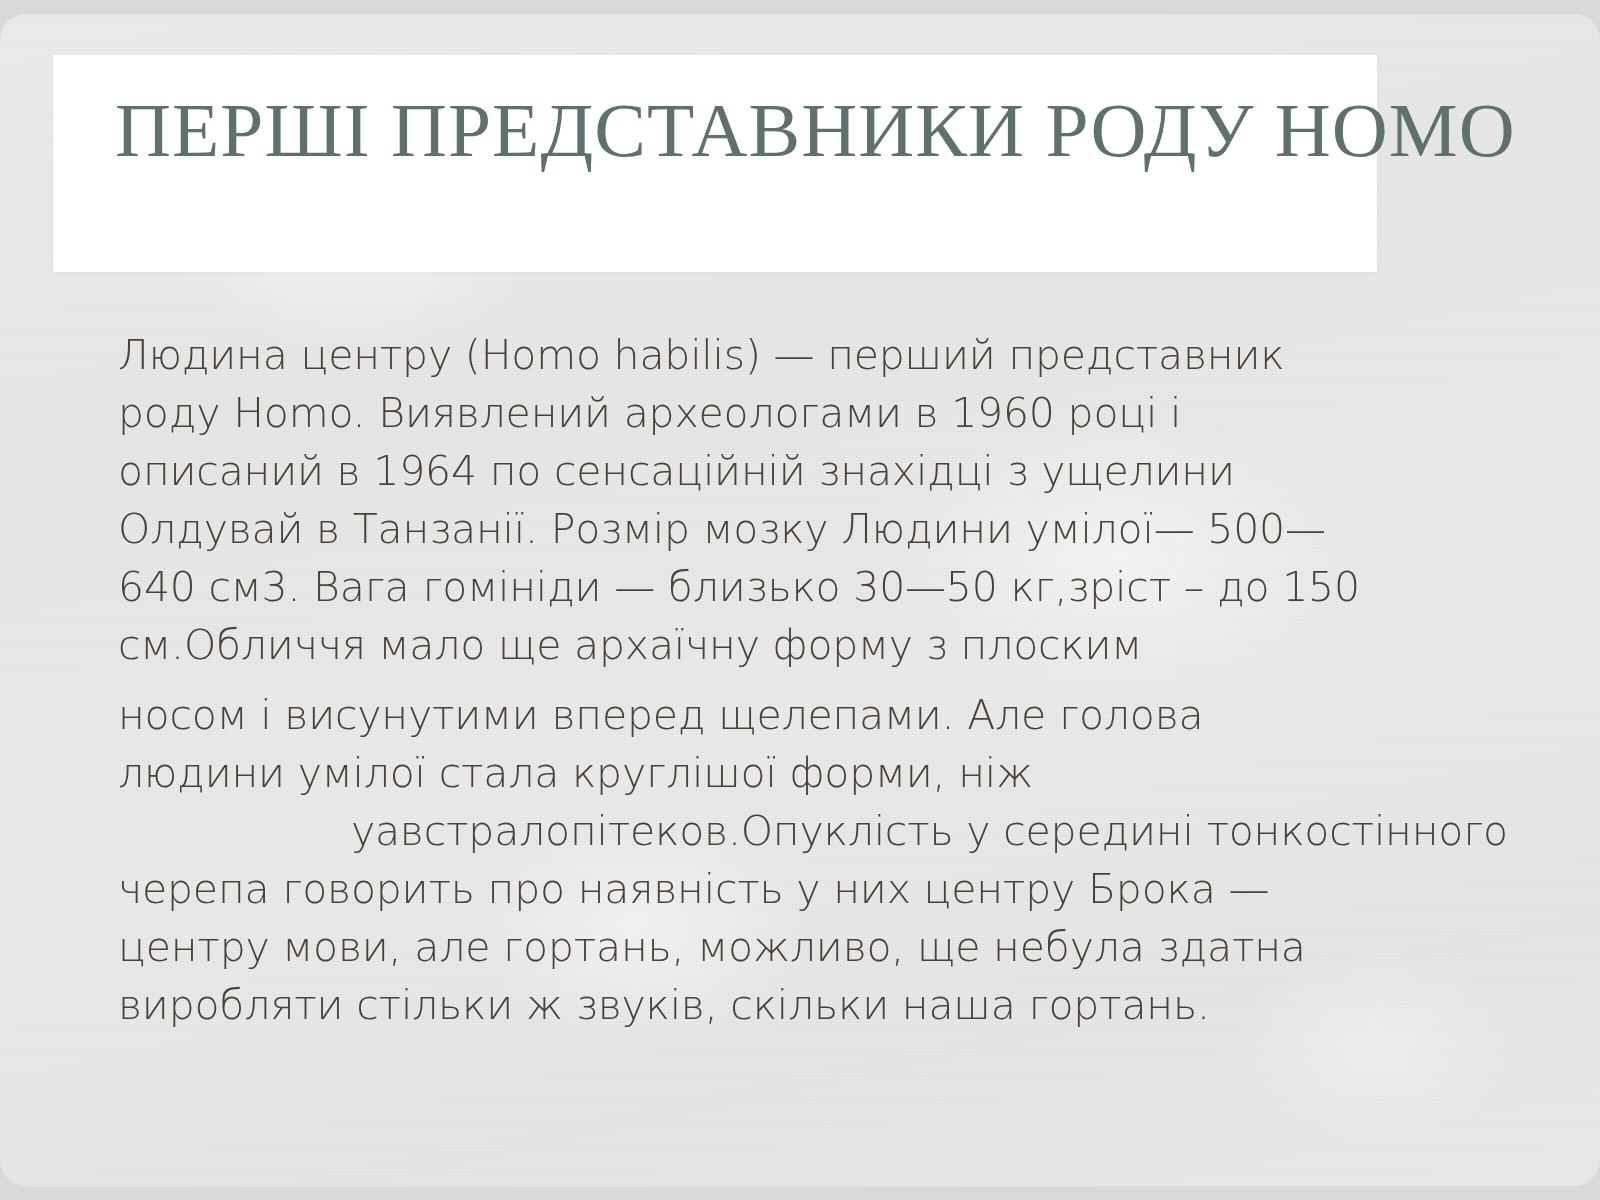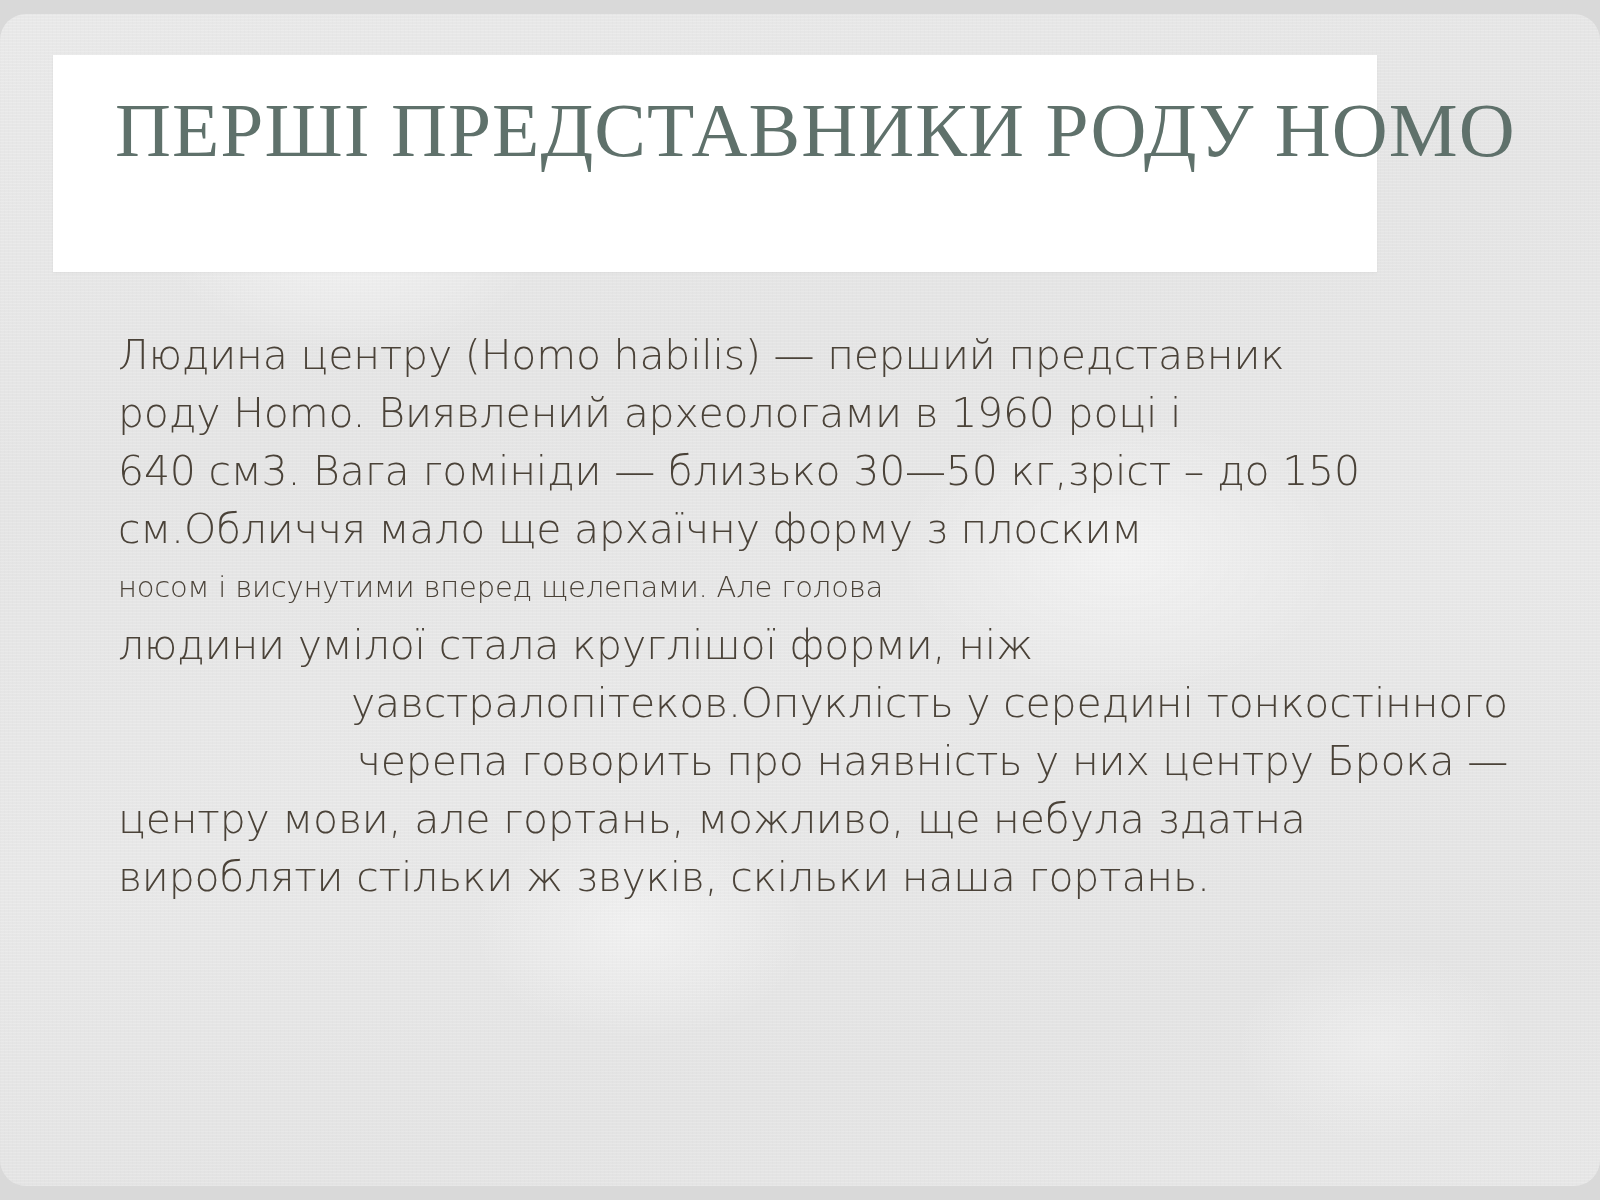--- a/index.html
+++ b/index.html
@@ -98,6 +98,7 @@
   <div id="body-block">
     <div class="body-line" style="font-size: 41px;">Людина центру (Homo habilis) — перший представник</div>
     <div class="body-line" style="font-size: 41px;">роду Homo. Виявлений археологами в 1960 році і</div>
+    <div class="body-line" style="font-size: 41px;">описаний в 1964 по сенсаційній знахідці з ущелини</div>
     <div class="body-line" style="font-size: 41px;">640 см3. Вага гомініди — близько 30—50 кг,зріст – до 150</div>
     <div class="body-line" style="font-size: 41px;">см.Обличчя мало ще архаїчну форму з плоским</div>
     <div class="body-line" style="font-size: 29px;">носом і висунутими вперед щелепами. Але голова</div>

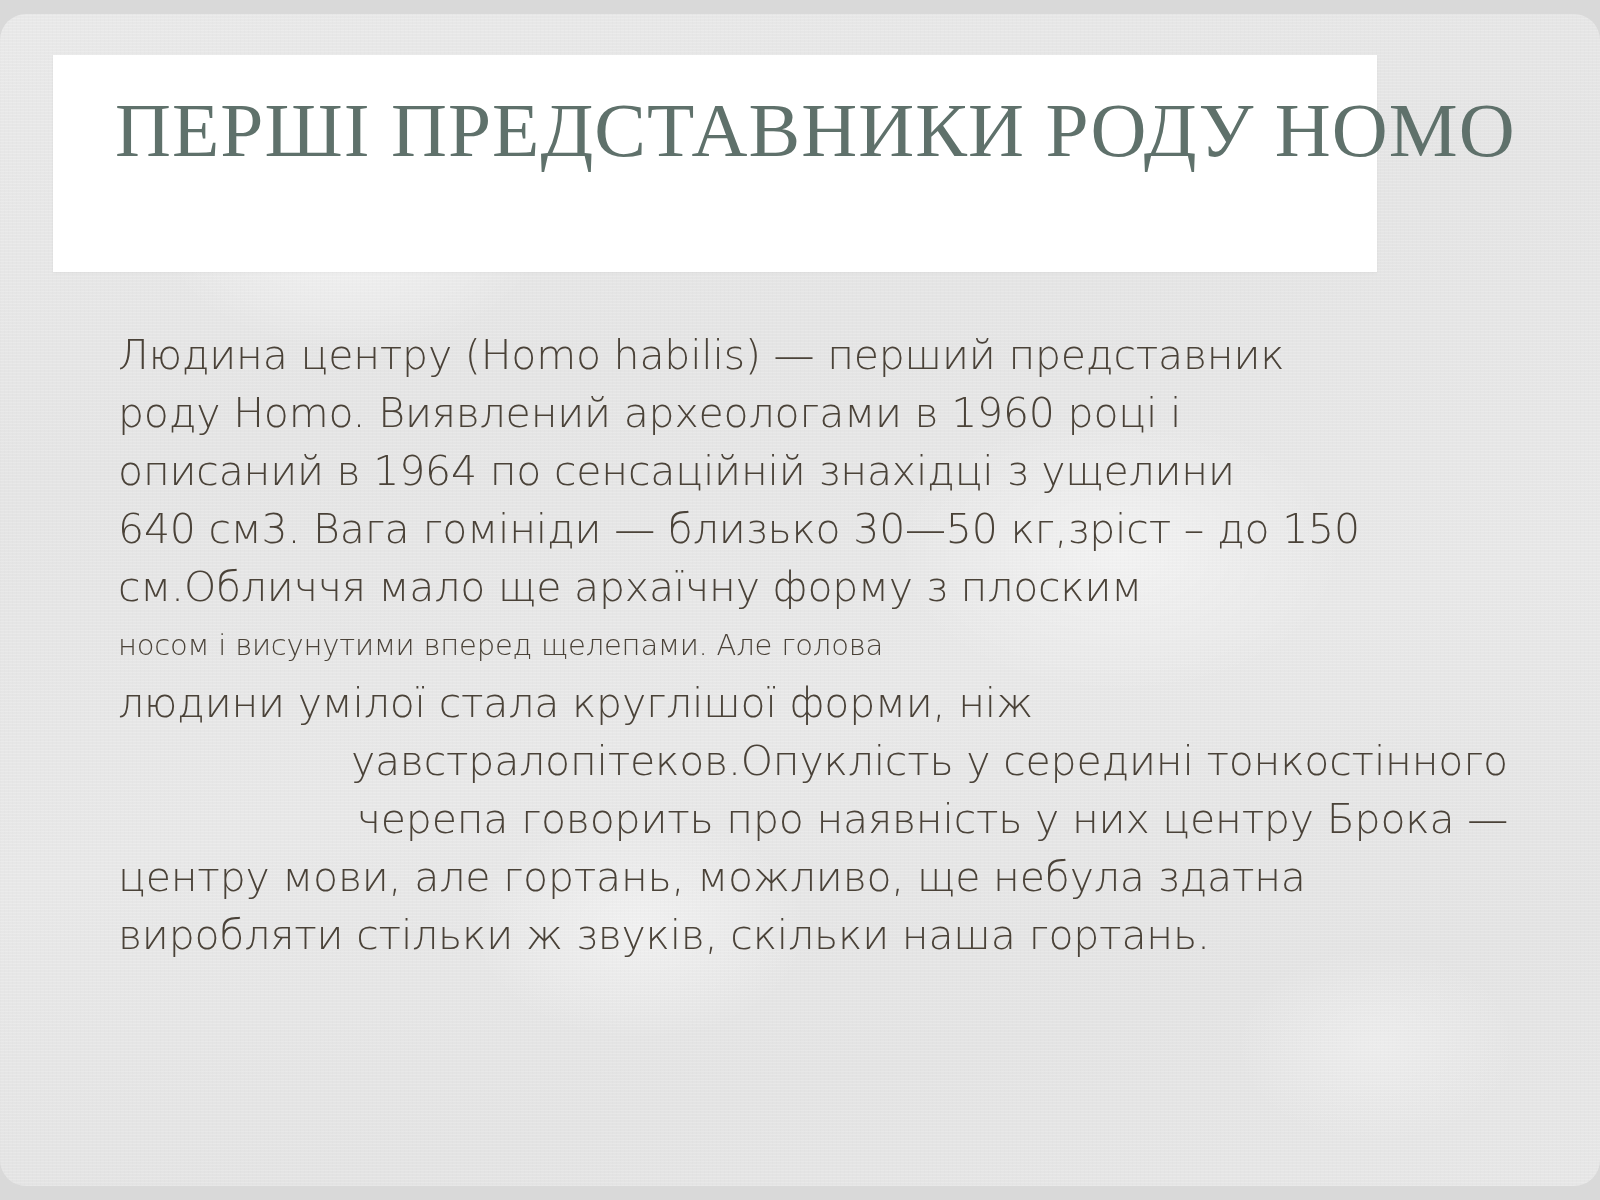--- a/index.html
+++ b/index.html
@@ -99,6 +99,7 @@
     <div class="body-line" style="font-size: 41px;">Людина центру (Homo habilis) — перший представник</div>
     <div class="body-line" style="font-size: 41px;">роду Homo. Виявлений археологами в 1960 році і</div>
     <div class="body-line" style="font-size: 41px;">описаний в 1964 по сенсаційній знахідці з ущелини</div>
+    <div class="body-line" style="font-size: 41px;">Олдувай в Танзанії. Розмір мозку Людини умілої— 500—</div>
     <div class="body-line" style="font-size: 41px;">640 см3. Вага гомініди — близько 30—50 кг,зріст – до 150</div>
     <div class="body-line" style="font-size: 41px;">см.Обличчя мало ще архаїчну форму з плоским</div>
     <div class="body-line" style="font-size: 29px;">носом і висунутими вперед щелепами. Але голова</div>

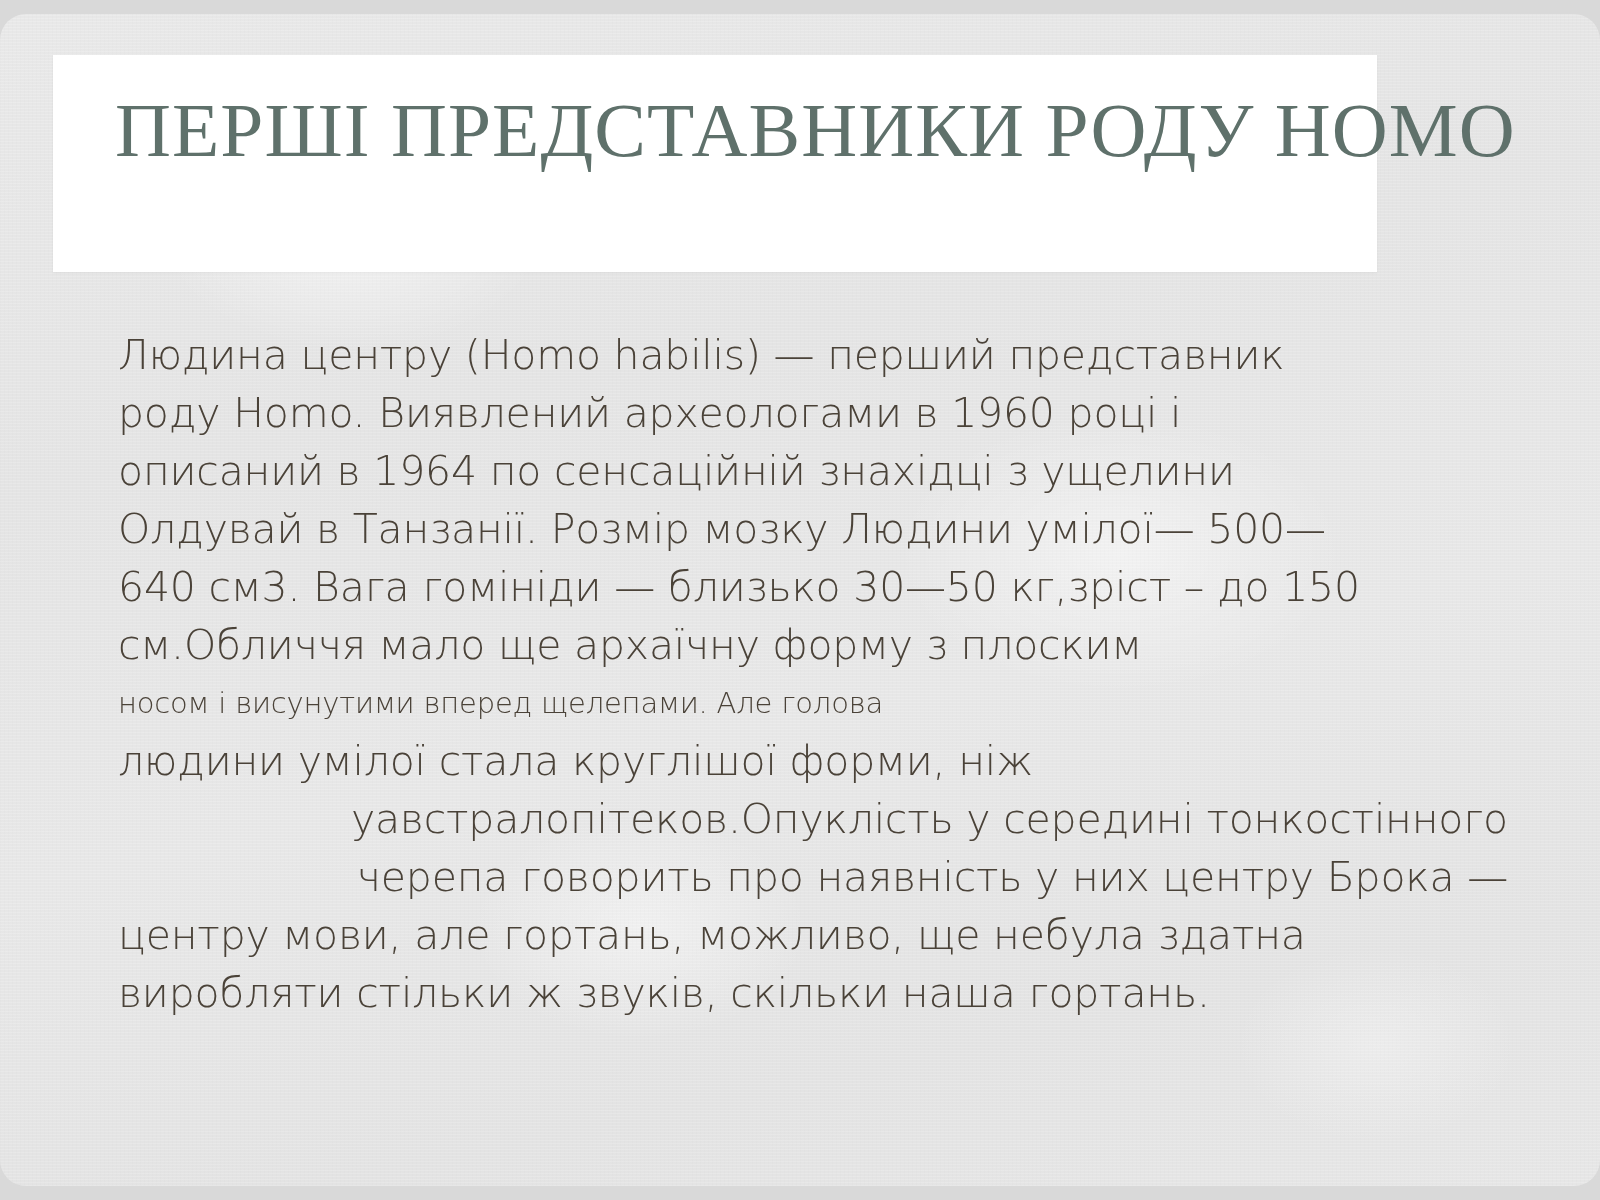--- a/index.html
+++ b/index.html
@@ -102,7 +102,7 @@
     <div class="body-line" style="font-size: 41px;">Олдувай в Танзанії. Розмір мозку Людини умілої— 500—</div>
     <div class="body-line" style="font-size: 41px;">640 см3. Вага гомініди — близько 30—50 кг,зріст – до 150</div>
     <div class="body-line" style="font-size: 41px;">см.Обличчя мало ще архаїчну форму з плоским</div>
-    <div class="body-line" style="font-size: 29px;">носом і висунутими вперед щелепами. Але голова</div>
+    <div class="body-line" style="font-size: 41px; margin-top: 12px;">носом і висунутими вперед щелепами. Але голова</div>
     <div class="body-line" style="font-size: 41px;">людини умілої стала круглішої форми, ніж</div>
     <div class="body-line" style="font-size: 41px; text-align: right;">уавстралопітеков.Опуклість у середині тонкостінного</div>
     <div class="body-line" style="font-size: 41px; text-align: right;">черепа говорить про наявність у них центру Брока —</div>

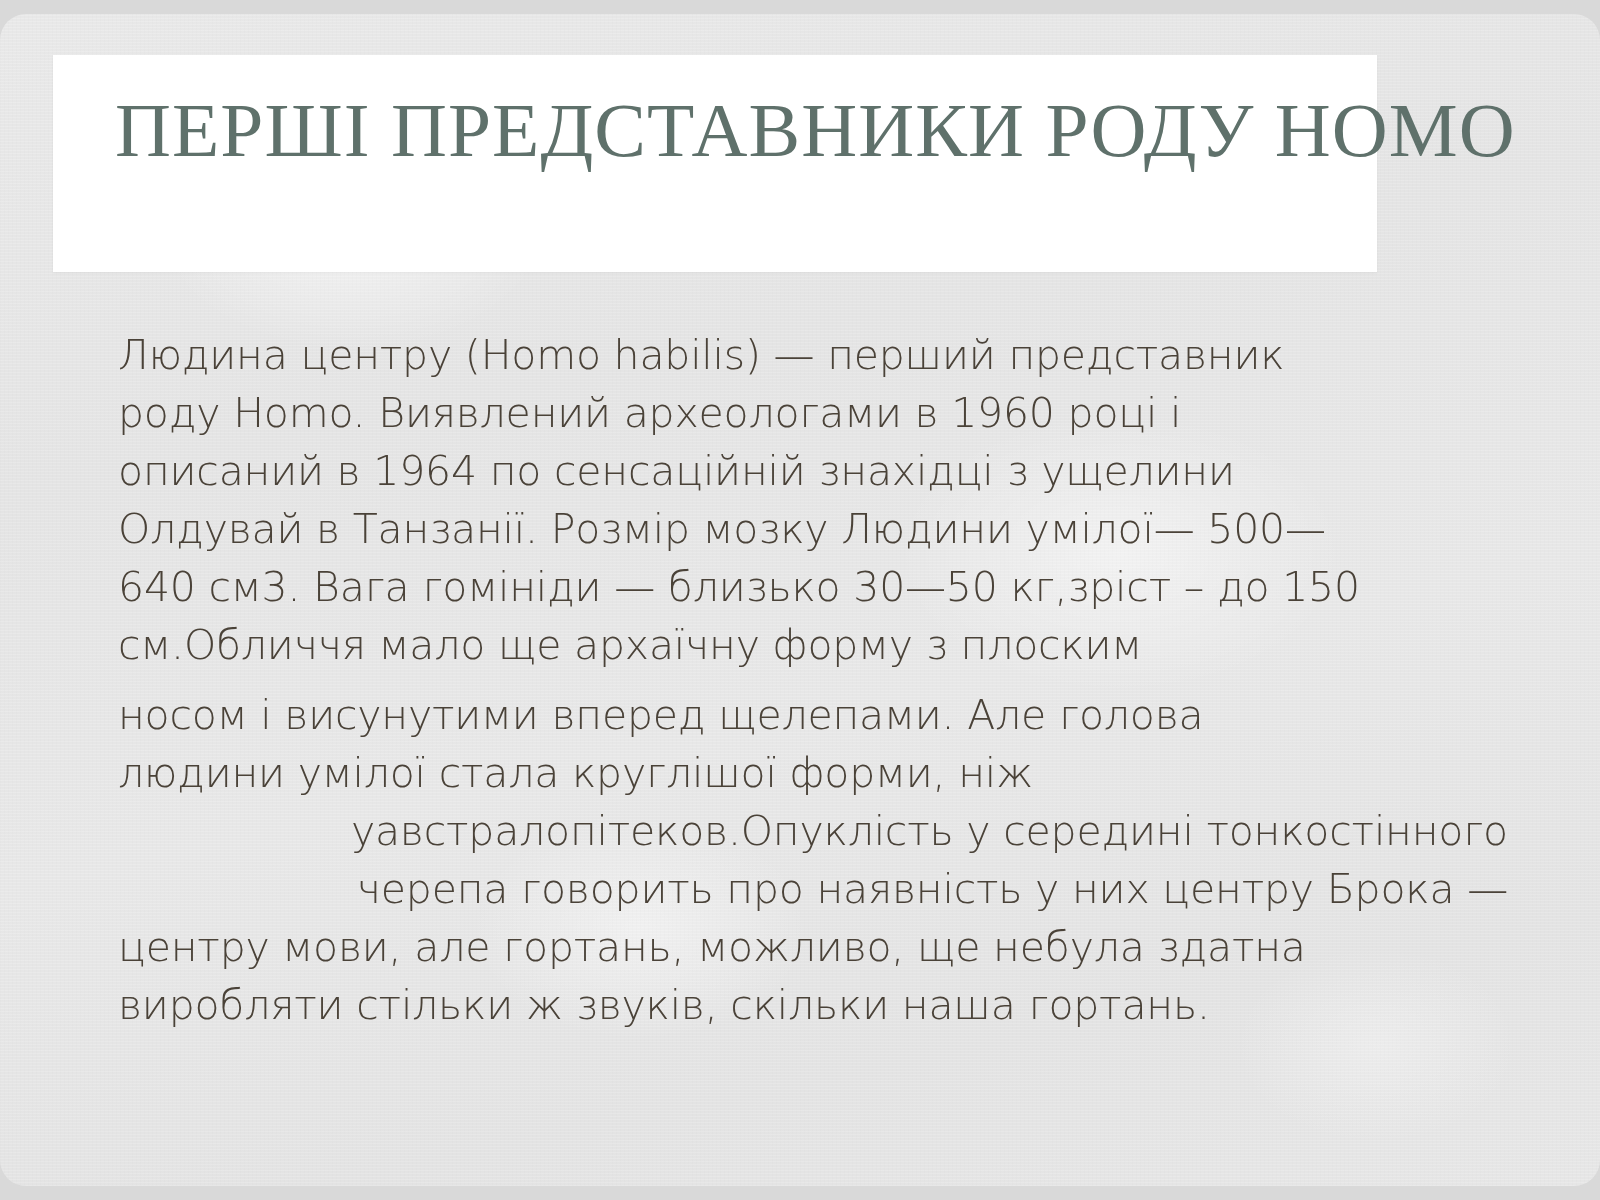--- a/index.html
+++ b/index.html
@@ -105,7 +105,7 @@
     <div class="body-line" style="font-size: 41px; margin-top: 12px;">носом і висунутими вперед щелепами. Але голова</div>
     <div class="body-line" style="font-size: 41px;">людини умілої стала круглішої форми, ніж</div>
     <div class="body-line" style="font-size: 41px; text-align: right;">уавстралопітеков.Опуклість у середині тонкостінного</div>
-    <div class="body-line" style="font-size: 41px; text-align: right;">черепа говорить про наявність у них центру Брока —</div>
+    <div class="body-line" style="font-size: 41px;">черепа говорить про наявність у них центру Брока —</div>
     <div class="body-line" style="font-size: 41px;">центру мови, але гортань, можливо, ще небула здатна</div>
     <div class="body-line" style="font-size: 41px;">виробляти стільки ж звуків, скільки наша гортань.</div>
   </div>

